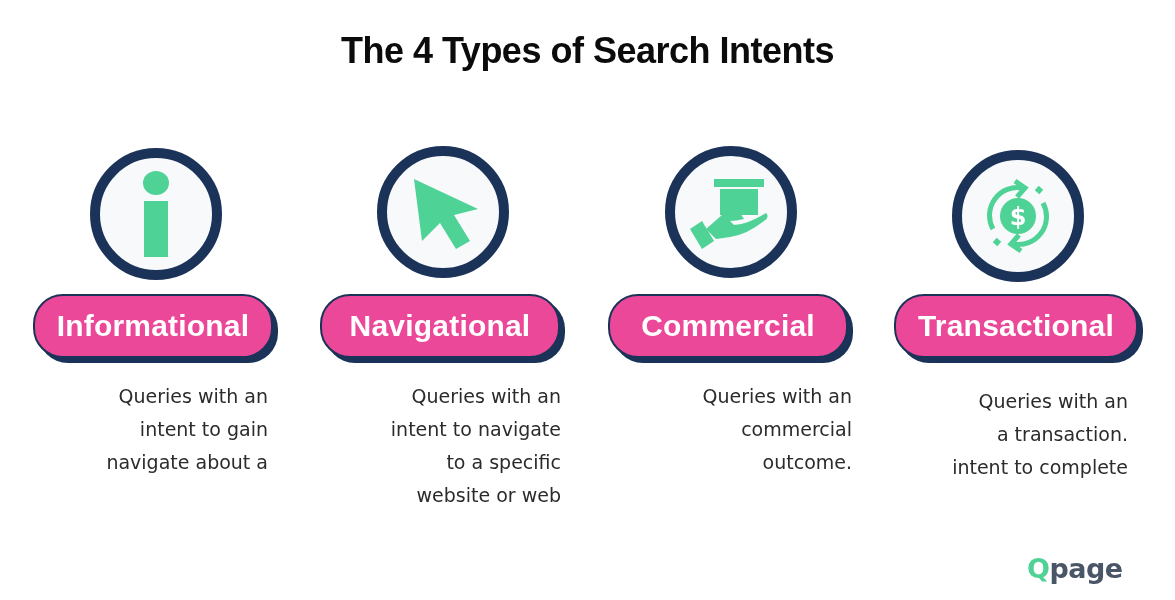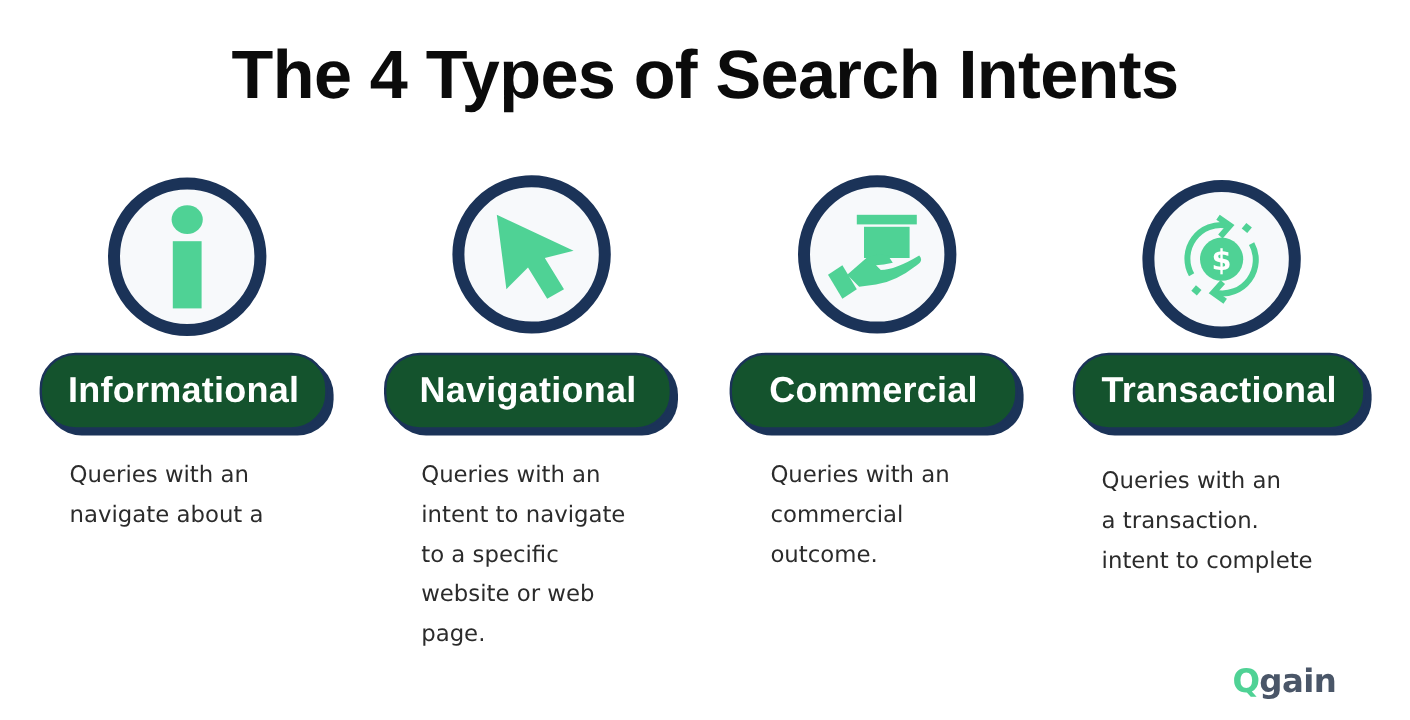--- a/index.html
+++ b/index.html
@@ -7,7 +7,7 @@
   body { position: relative; font-family: "Liberation Sans", sans-serif; }
   .title {
     position: absolute; left: 0; width: 1175px; top: 30px;
-    text-align: center; font-size: 57px; font-weight: 700; color: #0b0b0b;
+    text-align: center; font-size: 36px; font-weight: 700; color: #0b0b0b;
     letter-spacing: -0.5px;
   }
   .circle {

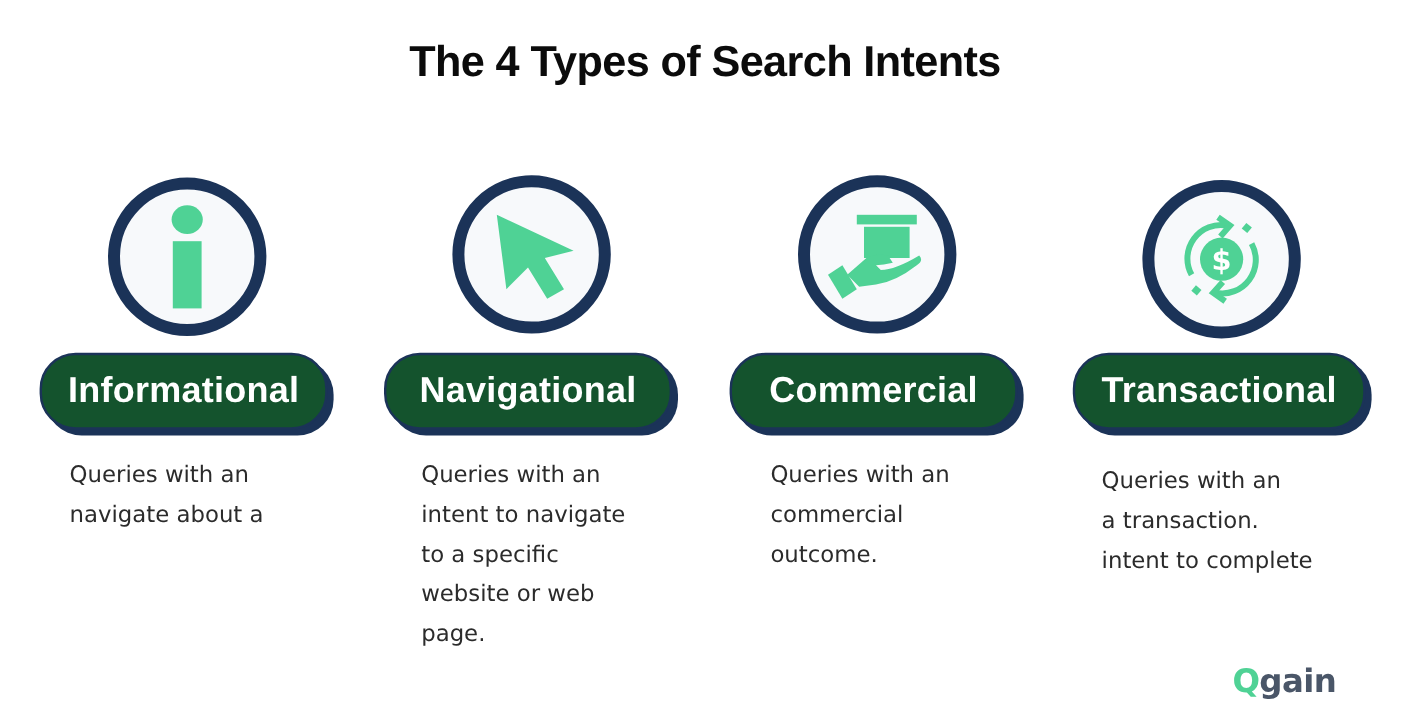--- a/index.html
+++ b/index.html
@@ -23,7 +23,7 @@
   }
   .pill {
     position: absolute; left: 0; top: 0; right: 0; bottom: 0;
-    border-radius: 30px; background: #14532d; border: 2px solid #1b3358;
+    border-radius: 30px; background: #ec4899; border: 2px solid #1b3358;
     display: flex; align-items: center; justify-content: center;
     color: #ffffff; font-size: 30px; font-weight: 700; letter-spacing: 0.2px;
   }

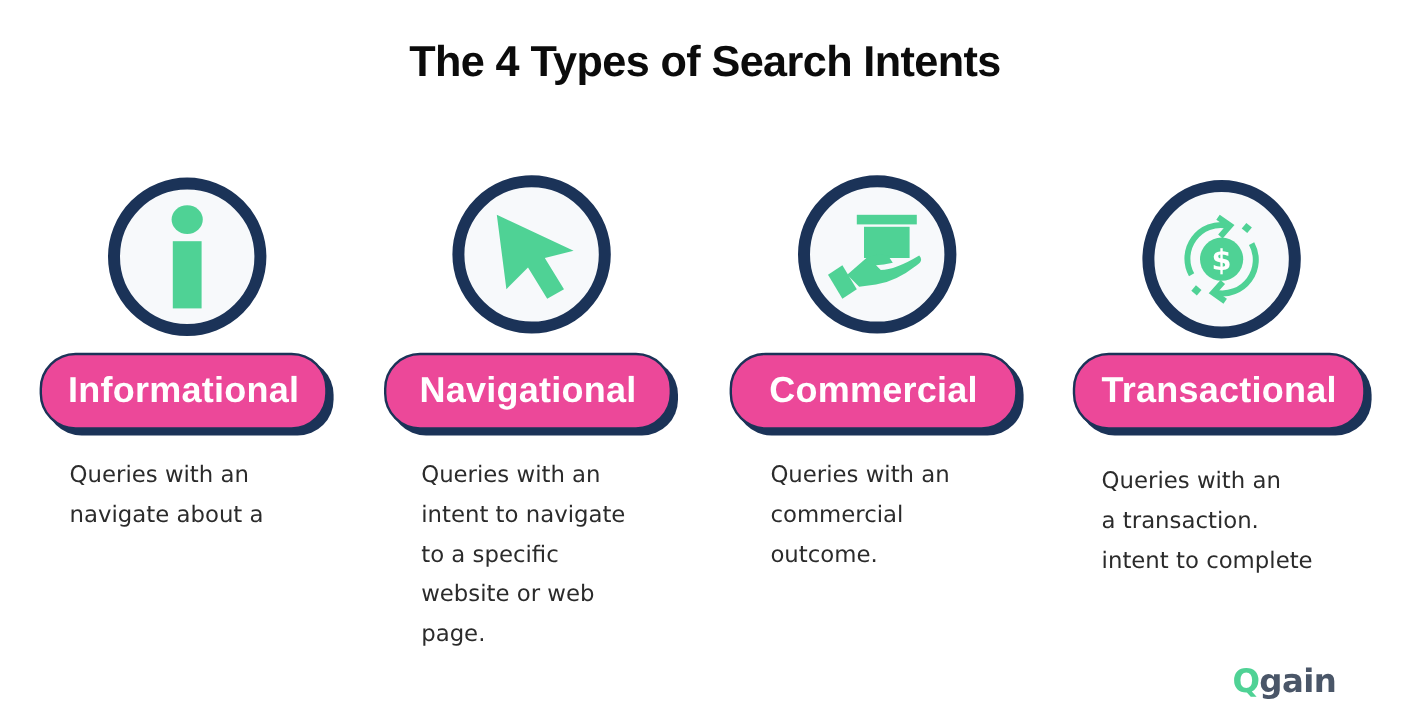--- a/index.html
+++ b/index.html
@@ -31,7 +31,7 @@
     position: absolute; font-family: "DejaVu Sans", sans-serif;
     font-size: 19px; line-height: 33px; color: #2b2b2b; width: 210px;
   }
-  .desc span { display: block; white-space: nowrap; }
+  .desc span { display: block; white-space: nowrap; text-align: right; }
   .logo {
     position: absolute; left: 1027px; top: 553px; font-size: 27px; font-weight: 700;
     color: #4a5668; letter-spacing: -0.5px; font-family: "DejaVu Sans", sans-serif;

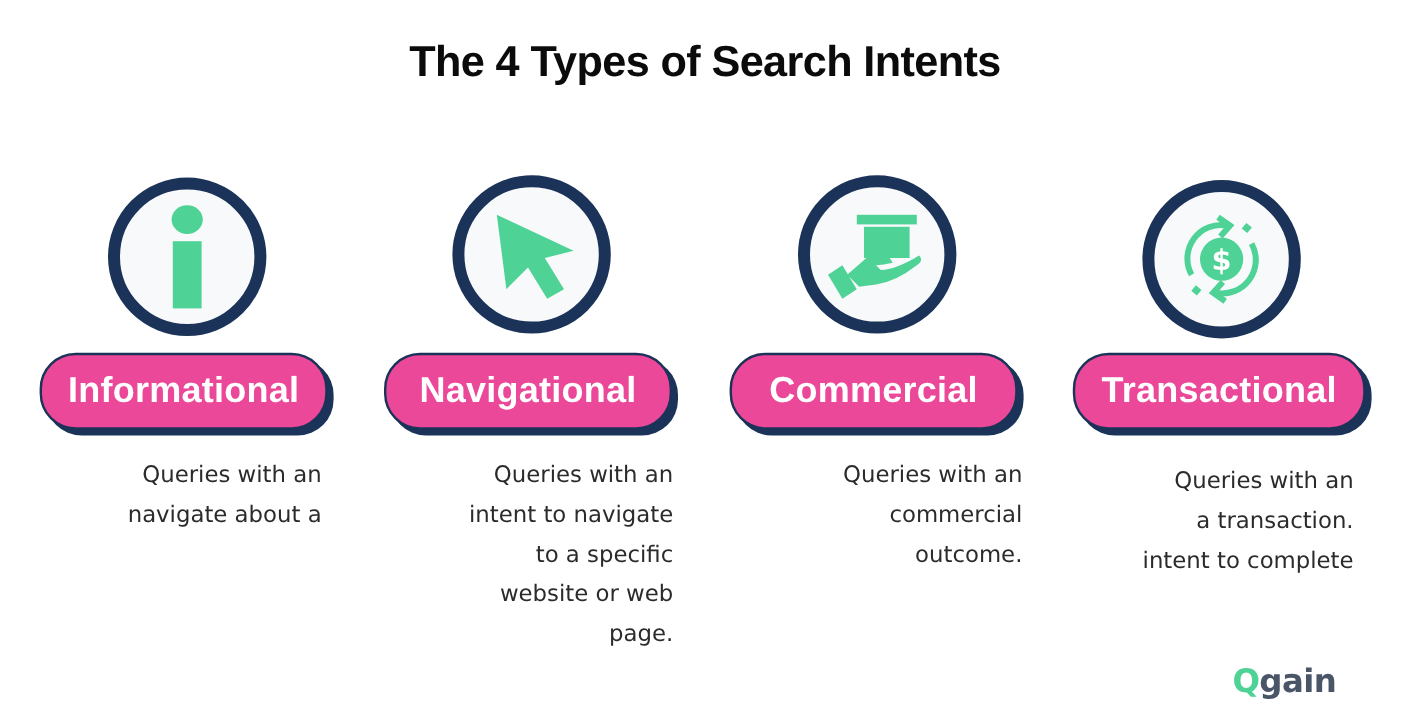--- a/index.html
+++ b/index.html
@@ -56,6 +56,7 @@
   </div>
   <div class="desc" style="left:58px; top:380px;">
     <span>Queries with an</span>
+    <span>intent to gain</span>
     <span>navigate about a</span>
   </div>
 </div>

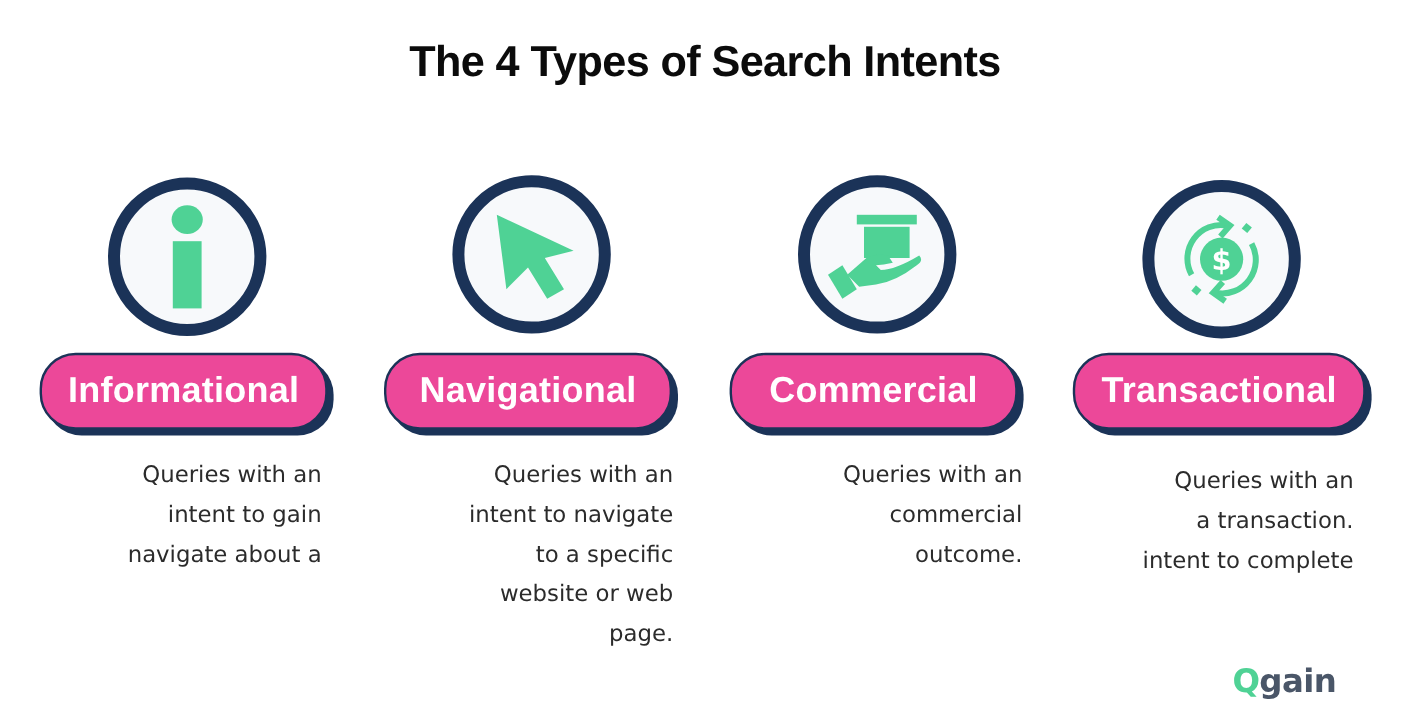--- a/index.html
+++ b/index.html
@@ -76,7 +76,6 @@
     <span>intent to navigate</span>
     <span>to a specific</span>
     <span>website or web</span>
-    <span>page.</span>
   </div>
 </div>
 

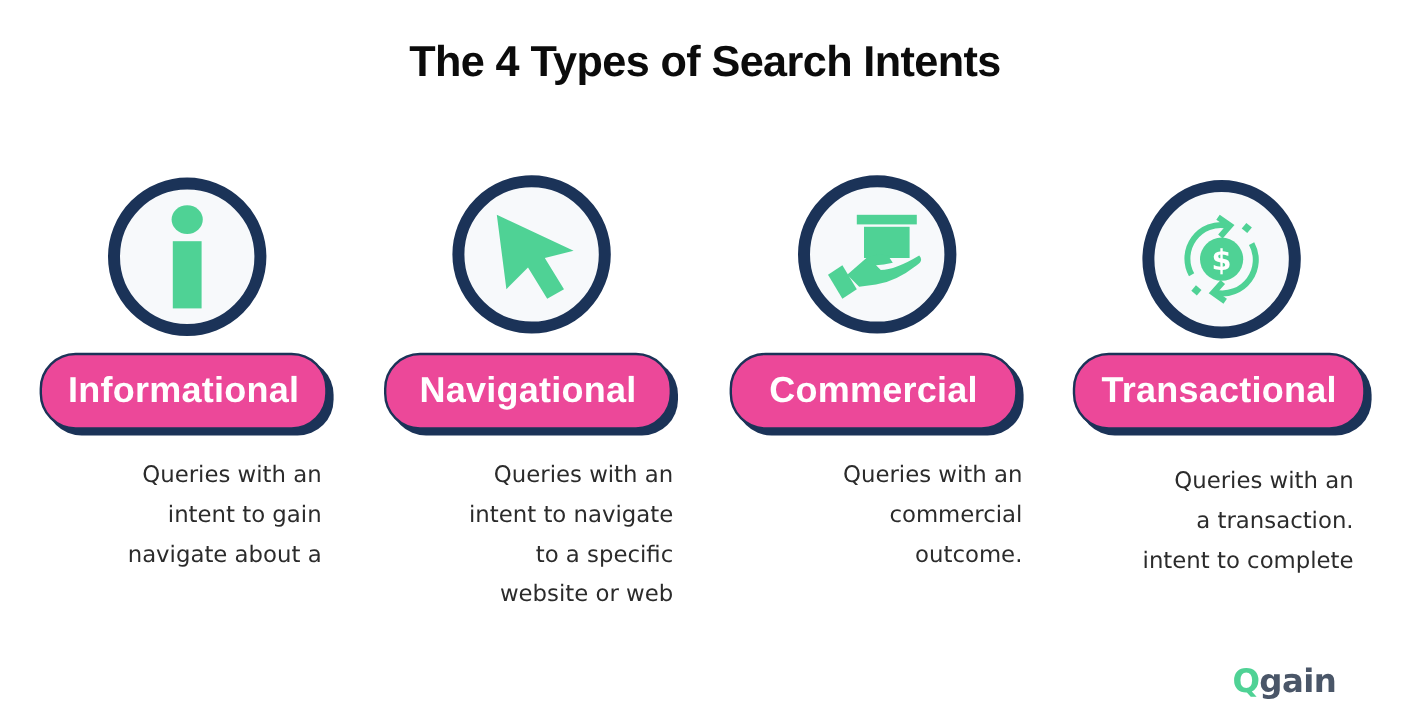--- a/index.html
+++ b/index.html
@@ -124,7 +124,7 @@
 </div>
 
 <div class="logo">
-  <span class="q">Q</span><span>gain</span>
+  <span class="q">Q</span><span>page</span>
 </div>
 
 </body></html>

